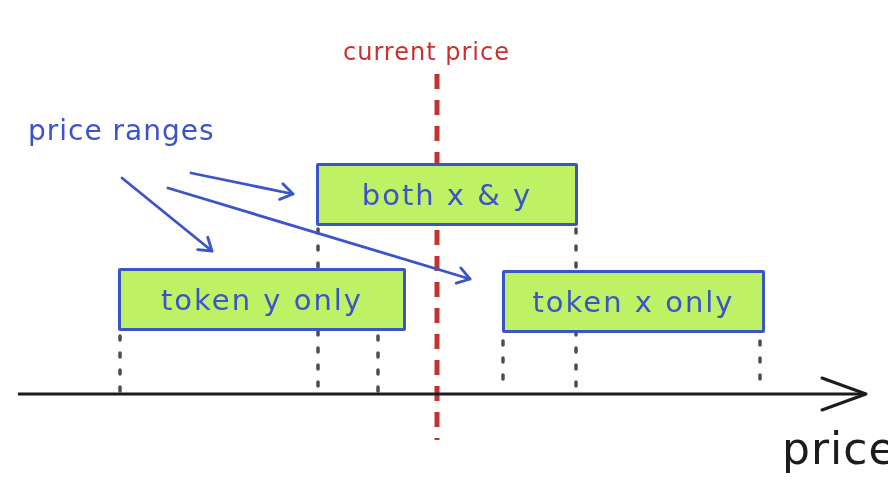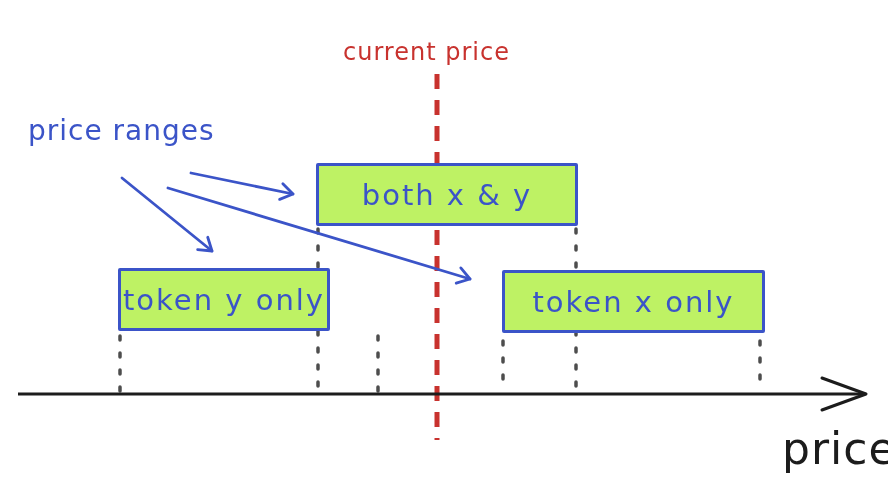--- a/index.html
+++ b/index.html
@@ -64,7 +64,7 @@
     color: #1c1c1c;
   }
   .box-both    { left: 316px; top: 163px; width: 262px; height: 63px; }
-  .box-token-y { left: 118px; top: 268px; width: 212px; height: 63px; }
+  .box-token-y { left: 118px; top: 268px; width: 288px; height: 63px; }
   .box-token-x { left: 502px; top: 270px; width: 263px; height: 63px; }
 </style>
 </head>

